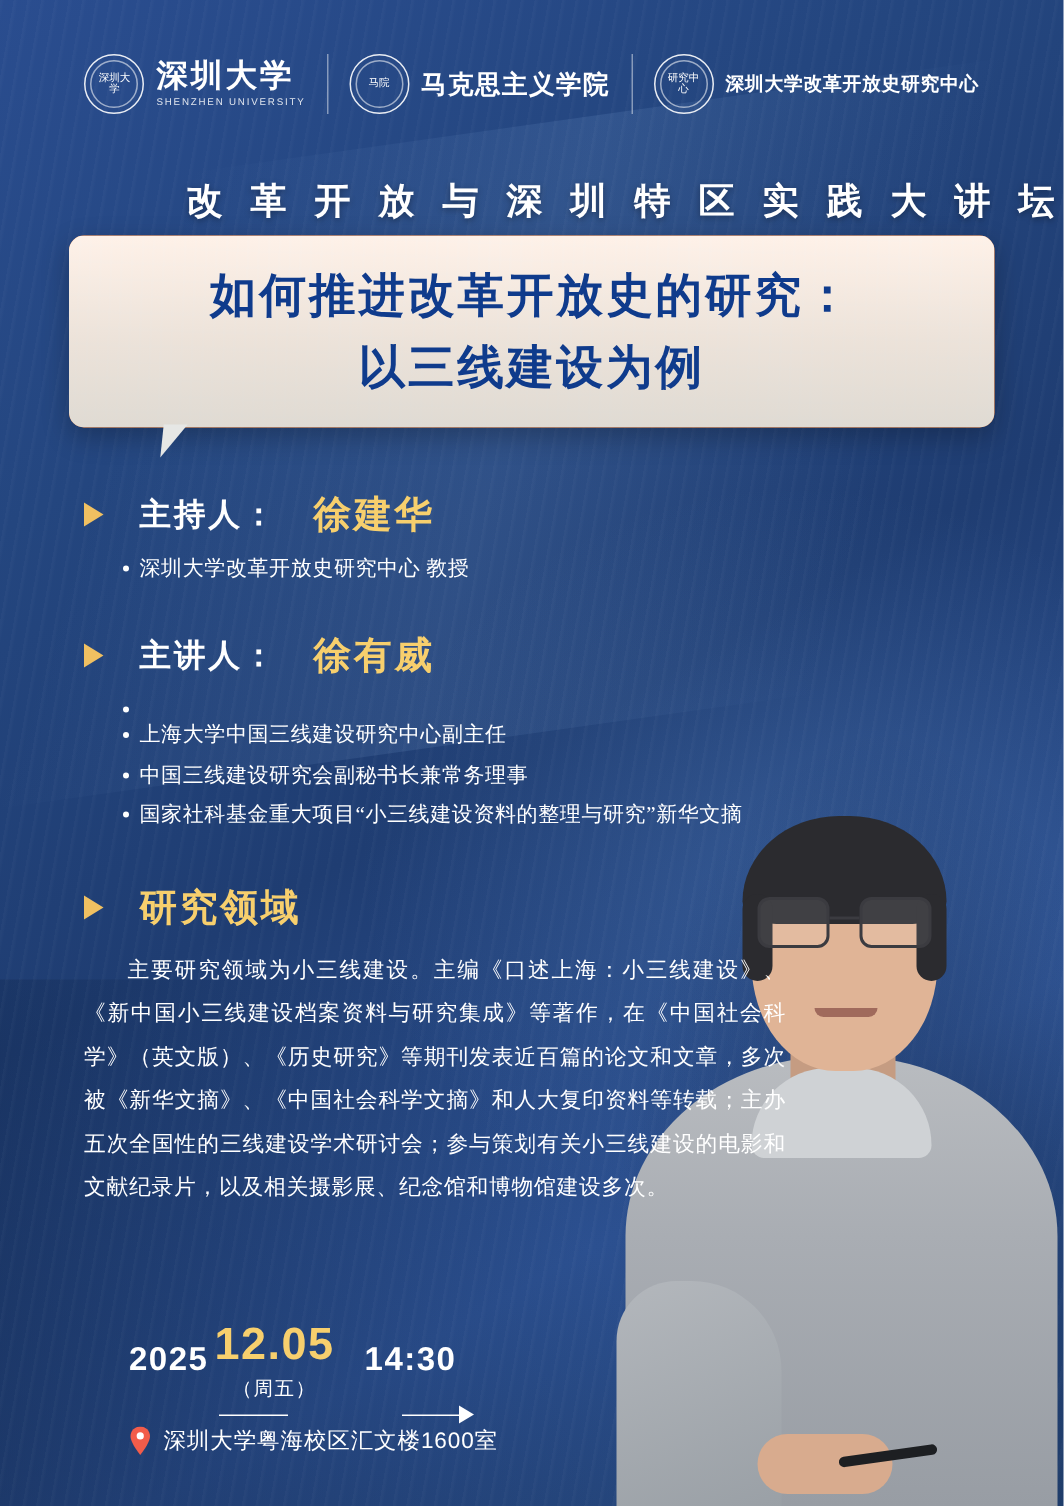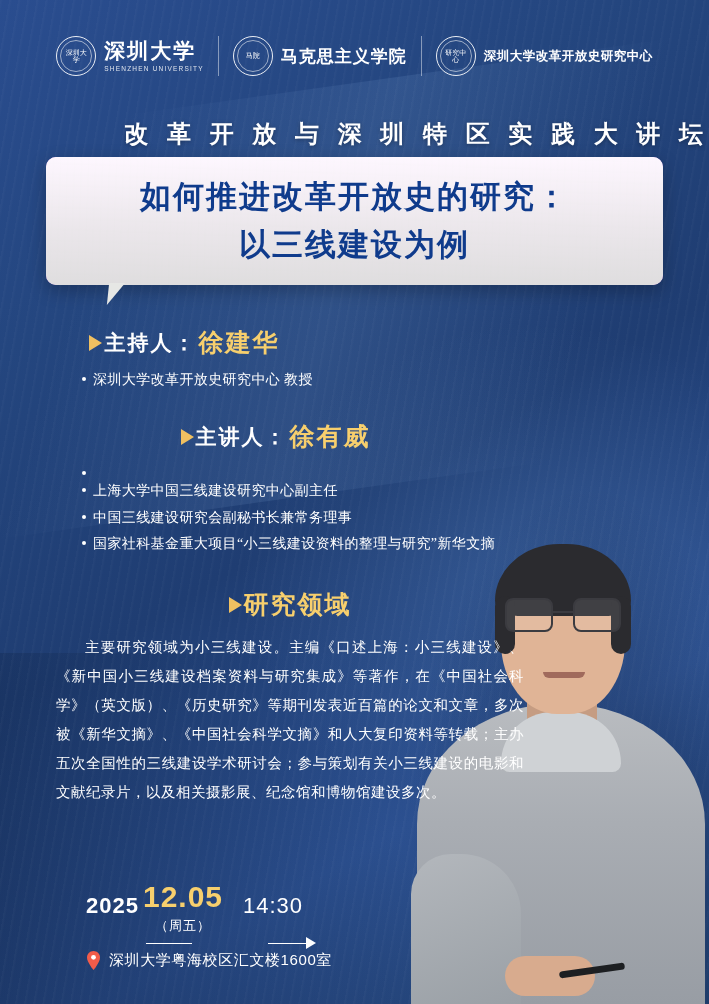--- a/index.html
+++ b/index.html
@@ -89,7 +89,7 @@
   .bubble {
     position: absolute; top: 157px; left: 46px;
     width: 617px; height: 128px;
-    background: #f0abfc;
+    background: #f97316;
     border-radius: 10px;
     z-index: 5;
     overflow: hidden;

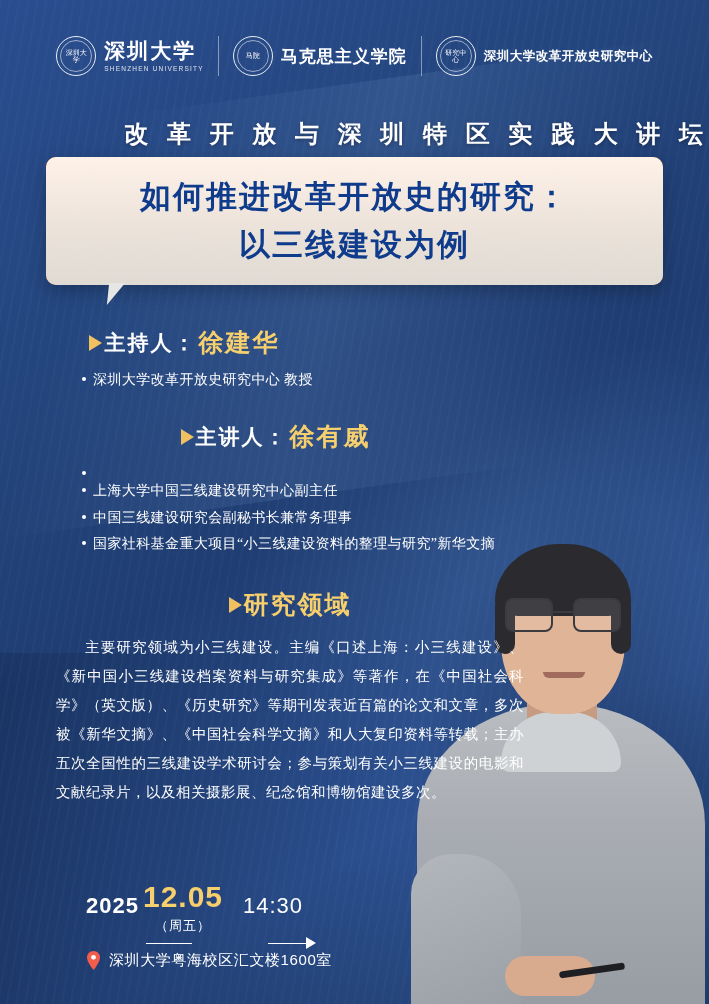--- a/index.html
+++ b/index.html
@@ -124,7 +124,7 @@
 
   
   .section { position: absolute; z-index: 6; }
-  .sec-head { display: flex; align-items: center; gap: 2px; justify-content: center; }
+  .sec-head { display: flex; align-items: center; gap: 24px; }
   .tri {
     width: 0; height: 0;
     border-left: 13px solid #f0c061;

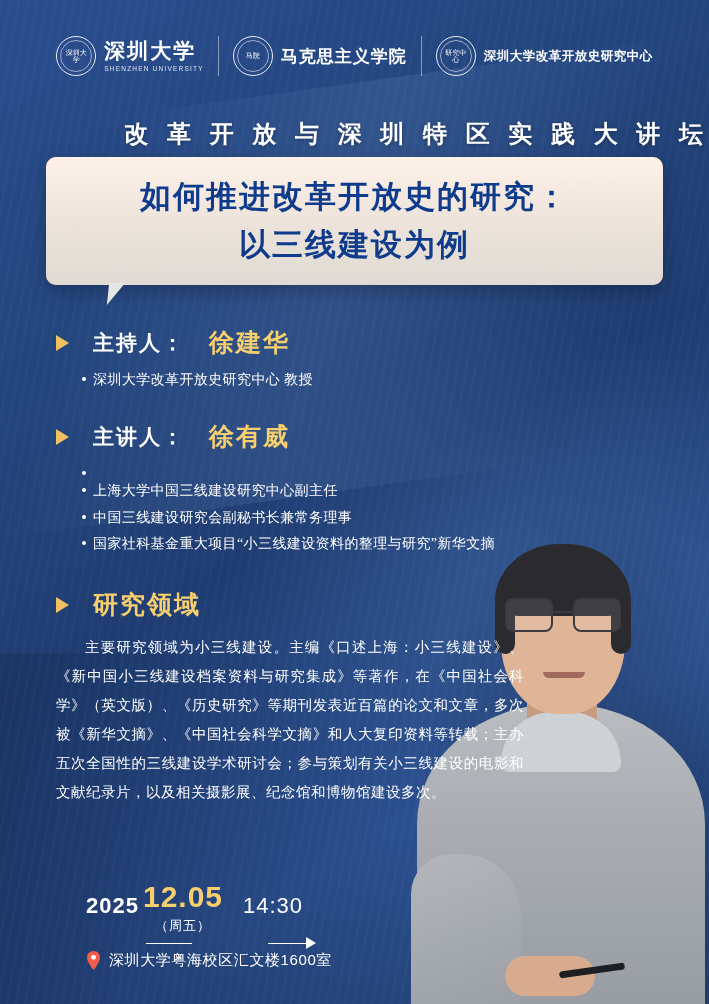--- a/index.html
+++ b/index.html
@@ -250,7 +250,7 @@
     border-top: 6px solid transparent;
     border-bottom: 6px solid transparent;
   }
-  .date-time { color: #ffffff; font-size: 22px; font-weight: 400; letter-spacing: 1px; margin-bottom: 6px; margin-left: 16px; }
+  .date-time { color: #ffffff; font-size: 22px; font-weight: 700; letter-spacing: 1px; margin-bottom: 6px; margin-left: 16px; }
   .venue-row {
     display: flex; gap: 8px;
     padding-left: 86px; margin-top: 16px;

